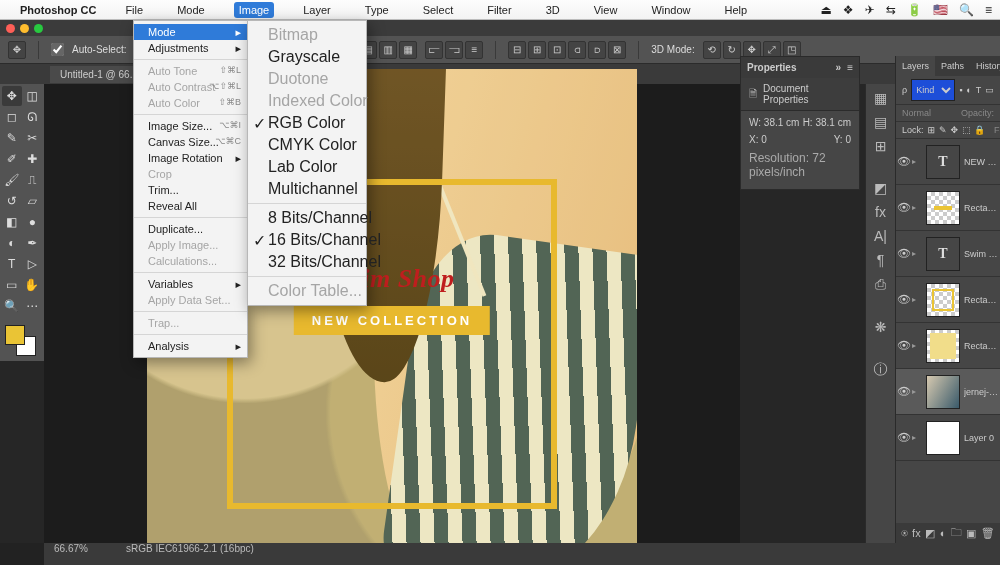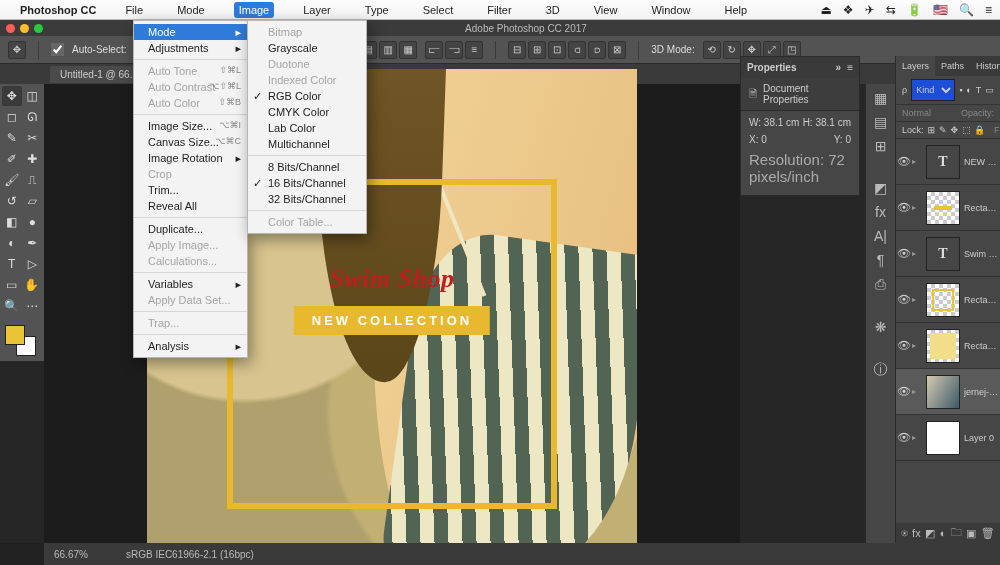--- a/index.html
+++ b/index.html
@@ -69,7 +69,7 @@
 .dropdown .row .sc { position: absolute; right: 6px; color: #888; font-size: 9px; }
 .dropdown hr { border: none; border-top: 1px solid #d5d5d5; margin: 3px 0; }
 
-.submenu { position: absolute; left: 247px; top: 20px; width: 120px; background: #f3f3f3; border: 1px solid #b7b7b7; box-shadow: 3px 5px 14px rgba(0,0,0,0.4); color: #222; font-size: 11px; padding: 3px 0; z-index: 51; }
+.submenu { position: absolute; left: 247px; top: 20px; width: 120px; background: #f3f3f3; border: 1px solid #b7b7b7; box-shadow: 3px 5px 14px rgba(0,0,0,0.4); color: #222; font-size: 16px; padding: 3px 0; z-index: 51; }
 .submenu .row { padding: 2px 10px 2px 20px; position: relative; white-space: nowrap; }
 .submenu .row.dis { color: #a5a5a5; }
 .submenu .row .chk { position: absolute; left: 5px; }

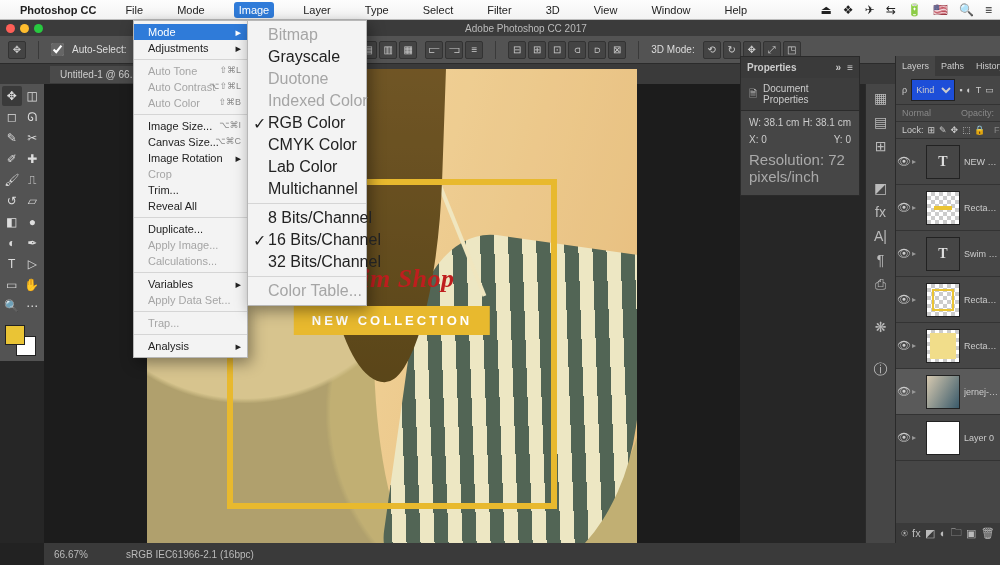--- a/index.html
+++ b/index.html
@@ -146,7 +146,6 @@
     <span class="yellow"></span>
     <span class="green"></span>
   </div>
-  <div class="title-text">Adobe Photoshop CC 2017</div>
 </div>
 
 <div class="options-bar">

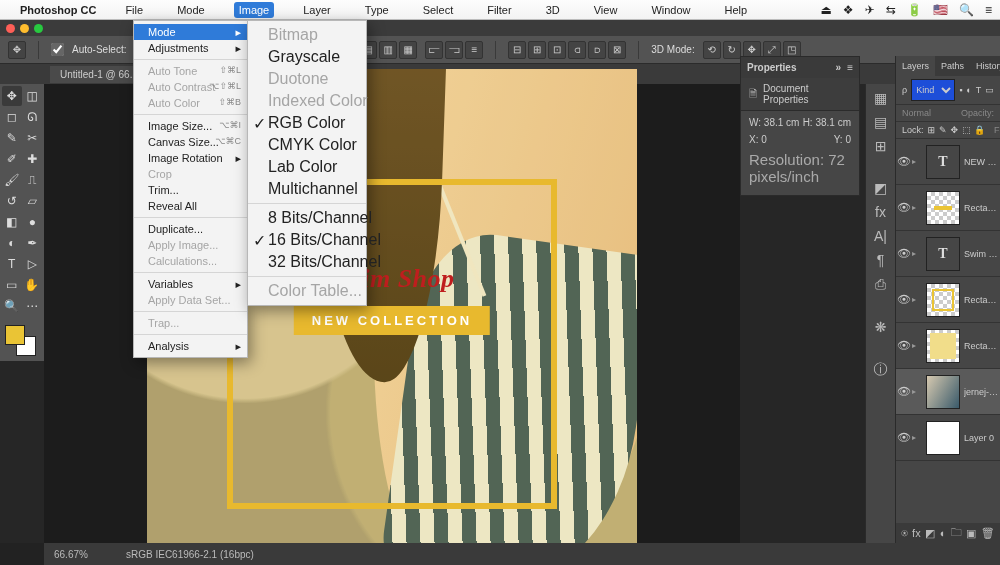--- a/index.html
+++ b/index.html
@@ -318,7 +318,7 @@
           <span><span>X:</span> <span>0</span></span>
           <span><span>Y:</span> <span>0</span></span>
         </div>
-      <div style="color:#aaa;font-size:15px;margin-top:4px">Resolution: 72 pixels/inch</div>
+      <div style="color:#aaa;font-size:12px;margin-top:4px">Resolution: 72 pixels/inch</div>
     </div>
   </div>
 

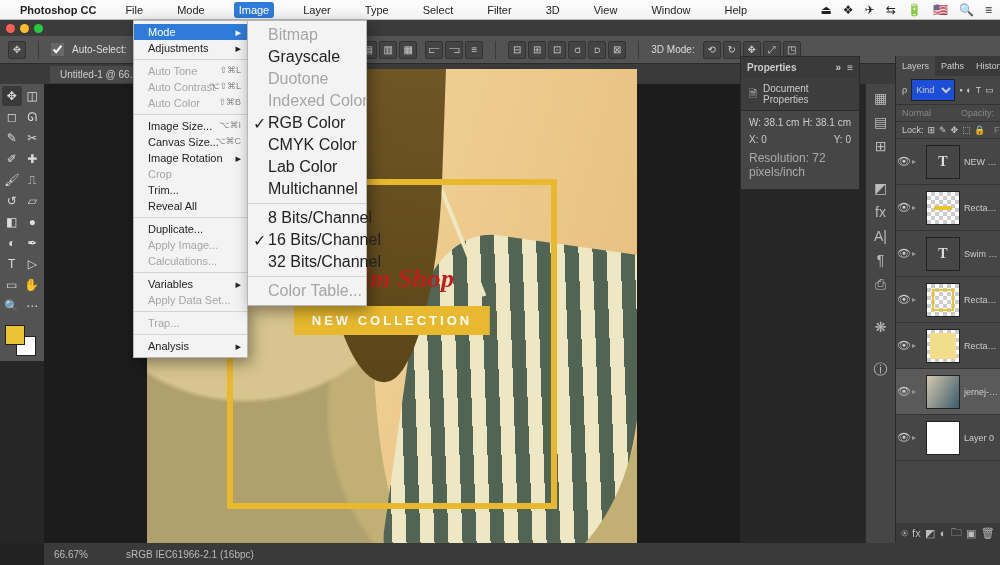--- a/index.html
+++ b/index.html
@@ -106,7 +106,7 @@
 .layers .btm span { font-size:11px; color:#bbb; }
 
 
-.status { position:absolute; left:44px; right:0; bottom:0; height:22px; background:#3a3a3a; display:flex; align-items:center; padding:0 10px; font-size:10px; color:#bbb; gap:18px; }
+.status { position:absolute; left:44px; right:0; bottom:0; height:22px; background:#3a3a3a; display:flex; align-items:flex-start; padding:0 10px; font-size:10px; color:#bbb; gap:18px; }
 .status .zoom { width:54px; }
 
 </style>

